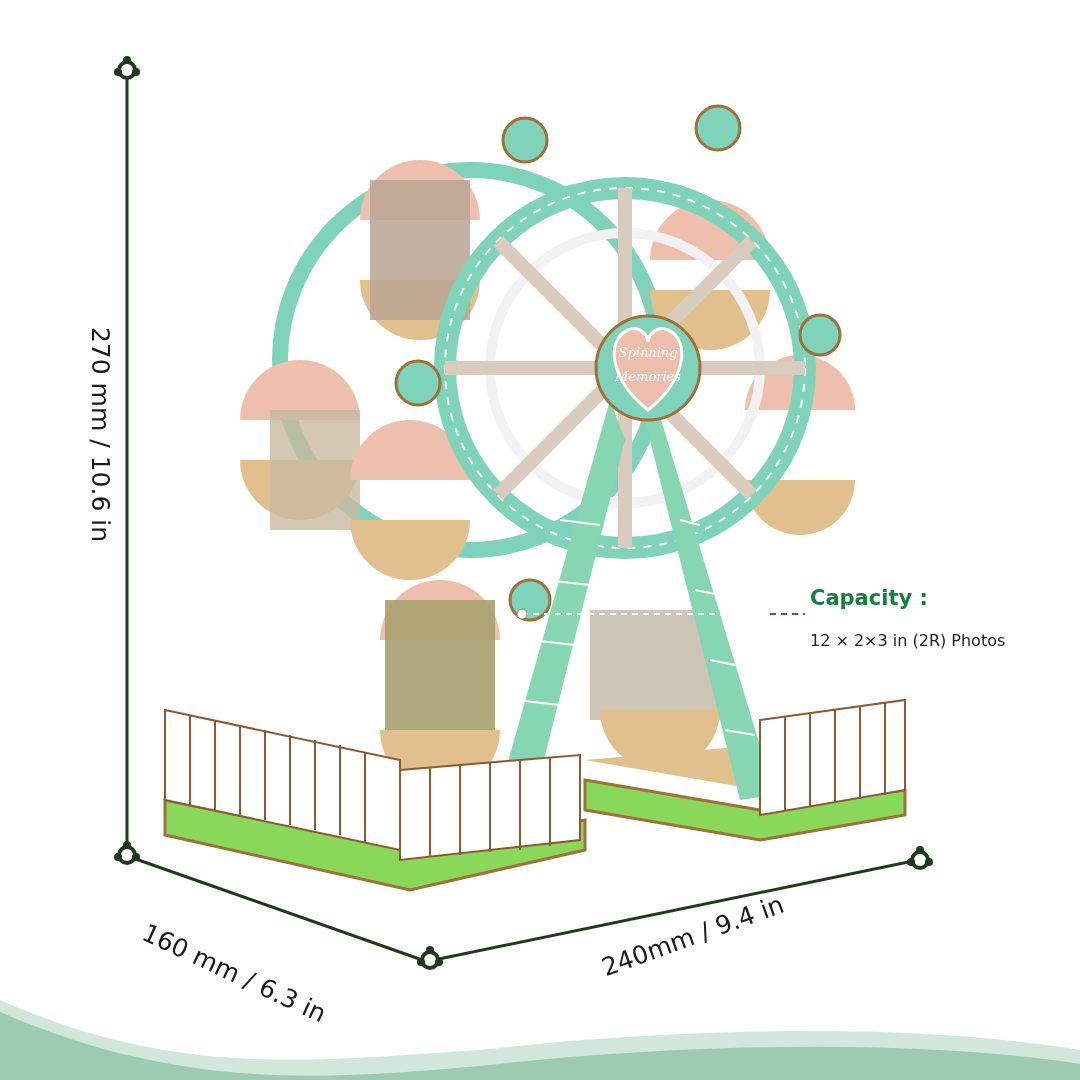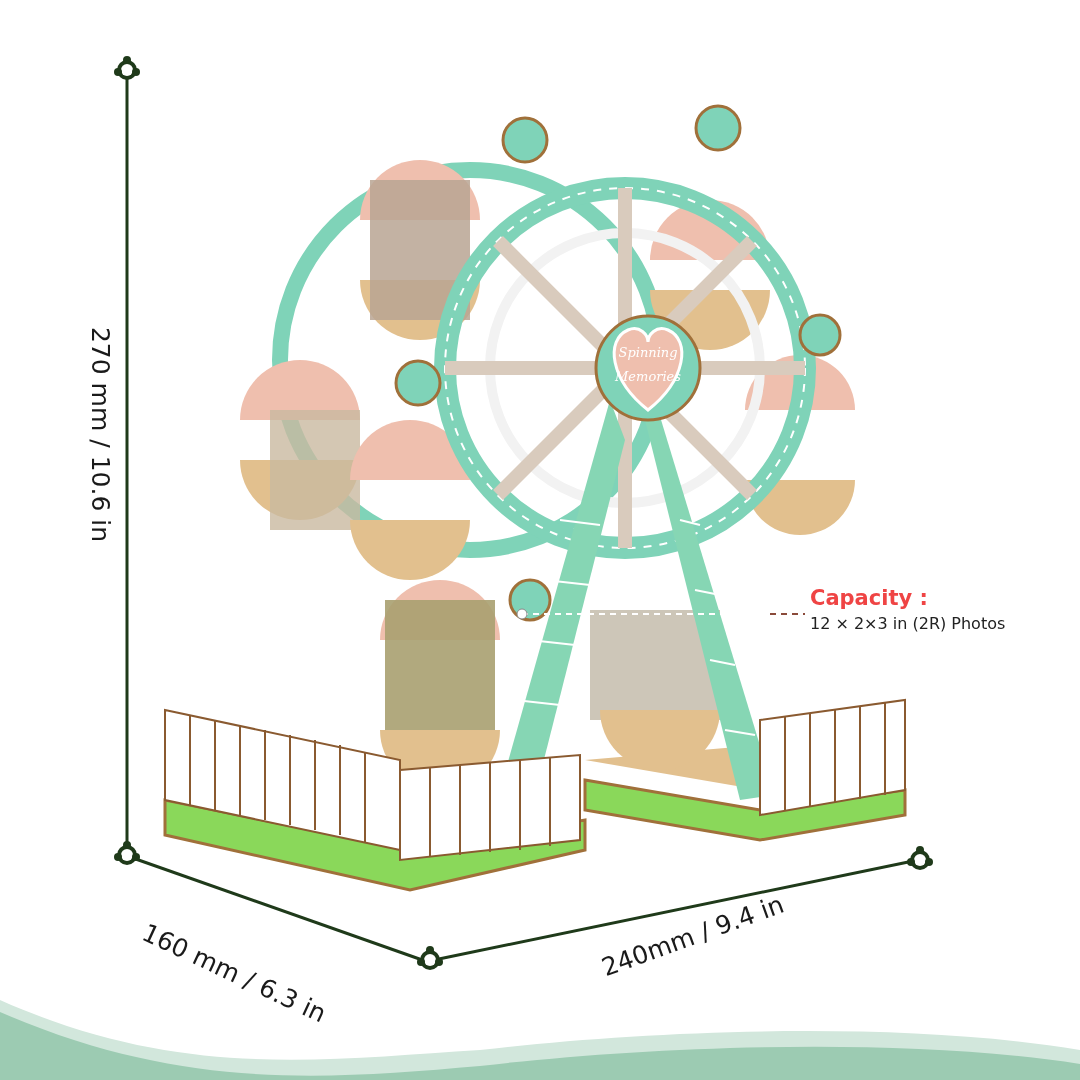--- a/index.html
+++ b/index.html
@@ -16,7 +16,7 @@
   #depth-label { left: 150px; top: 918px; transform: rotate(25deg); transform-origin: left top; }
   #width-label { left: 598px; top: 955px; transform: rotate(-20deg); transform-origin: left top; }
   .capacity { position: absolute; left: 810px; top: 586px; }
-  .capacity .title { font-family: "DejaVu Sans", sans-serif; font-weight: bold; font-size: 21px; color: #ef4444; }
+  .capacity .title { font-family: "DejaVu Sans", sans-serif; font-weight: bold; font-size: 21px; color: #15803d; }
   .capacity .detail { font-family: "DejaVu Sans", sans-serif; font-size: 16px; color: #222; margin-top: 4px; }
   .sign-text { font-family: "DejaVu Serif", serif; font-style: italic; fill: #ffffff; font-size: 13px; }
 </style>

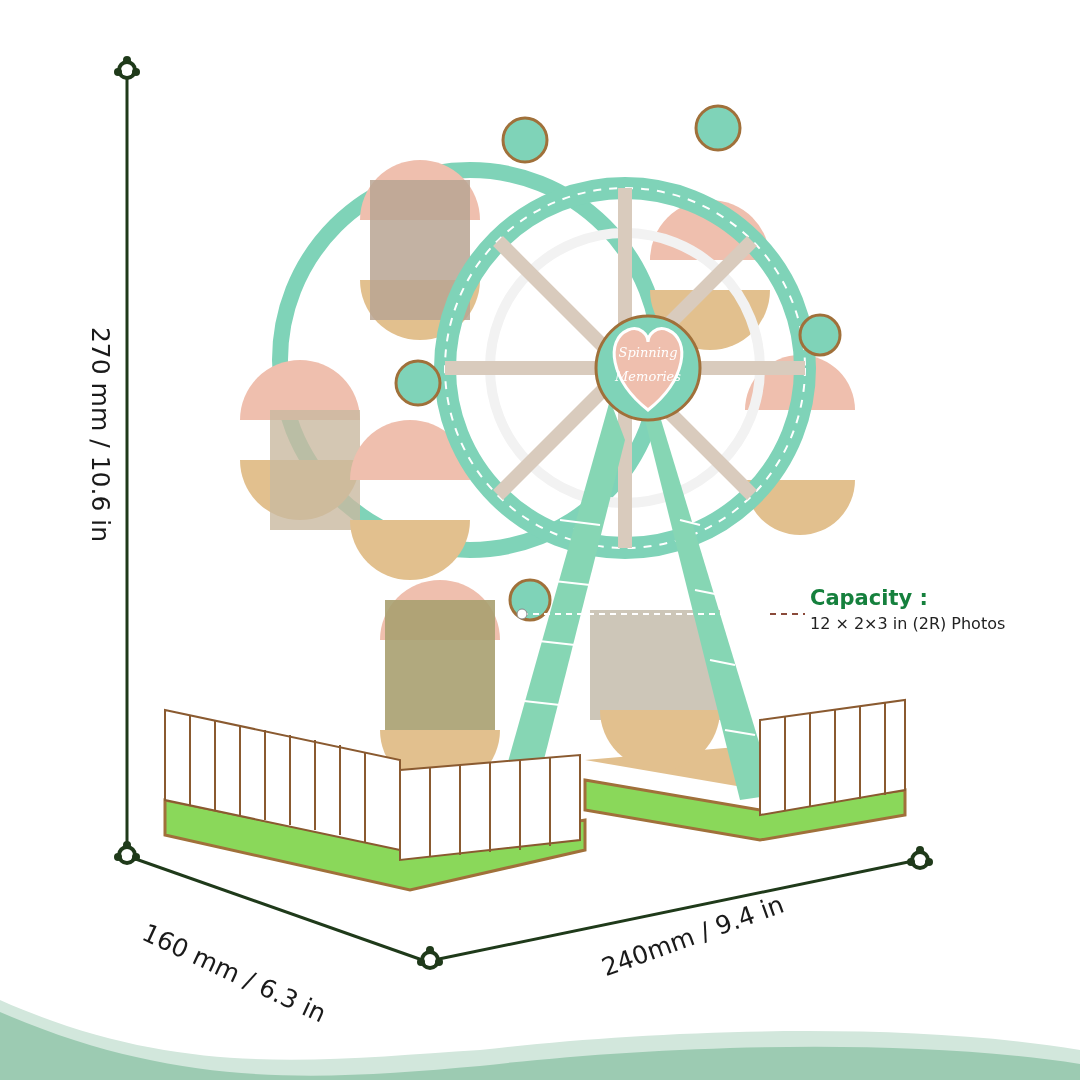--- a/index.html
+++ b/index.html
@@ -17,7 +17,7 @@
   #width-label { left: 598px; top: 955px; transform: rotate(-20deg); transform-origin: left top; }
   .capacity { position: absolute; left: 810px; top: 586px; }
   .capacity .title { font-family: "DejaVu Sans", sans-serif; font-weight: bold; font-size: 21px; color: #15803d; }
-  .capacity .detail { font-family: "DejaVu Sans", sans-serif; font-size: 16px; color: #222; margin-top: 4px; }
+  .capacity .detail { font-family: "DejaVu Sans", sans-serif; font-size: 16px; color: #222; margin-top: 21px; }
   .sign-text { font-family: "DejaVu Serif", serif; font-style: italic; fill: #ffffff; font-size: 13px; }
 </style>
 </head>

